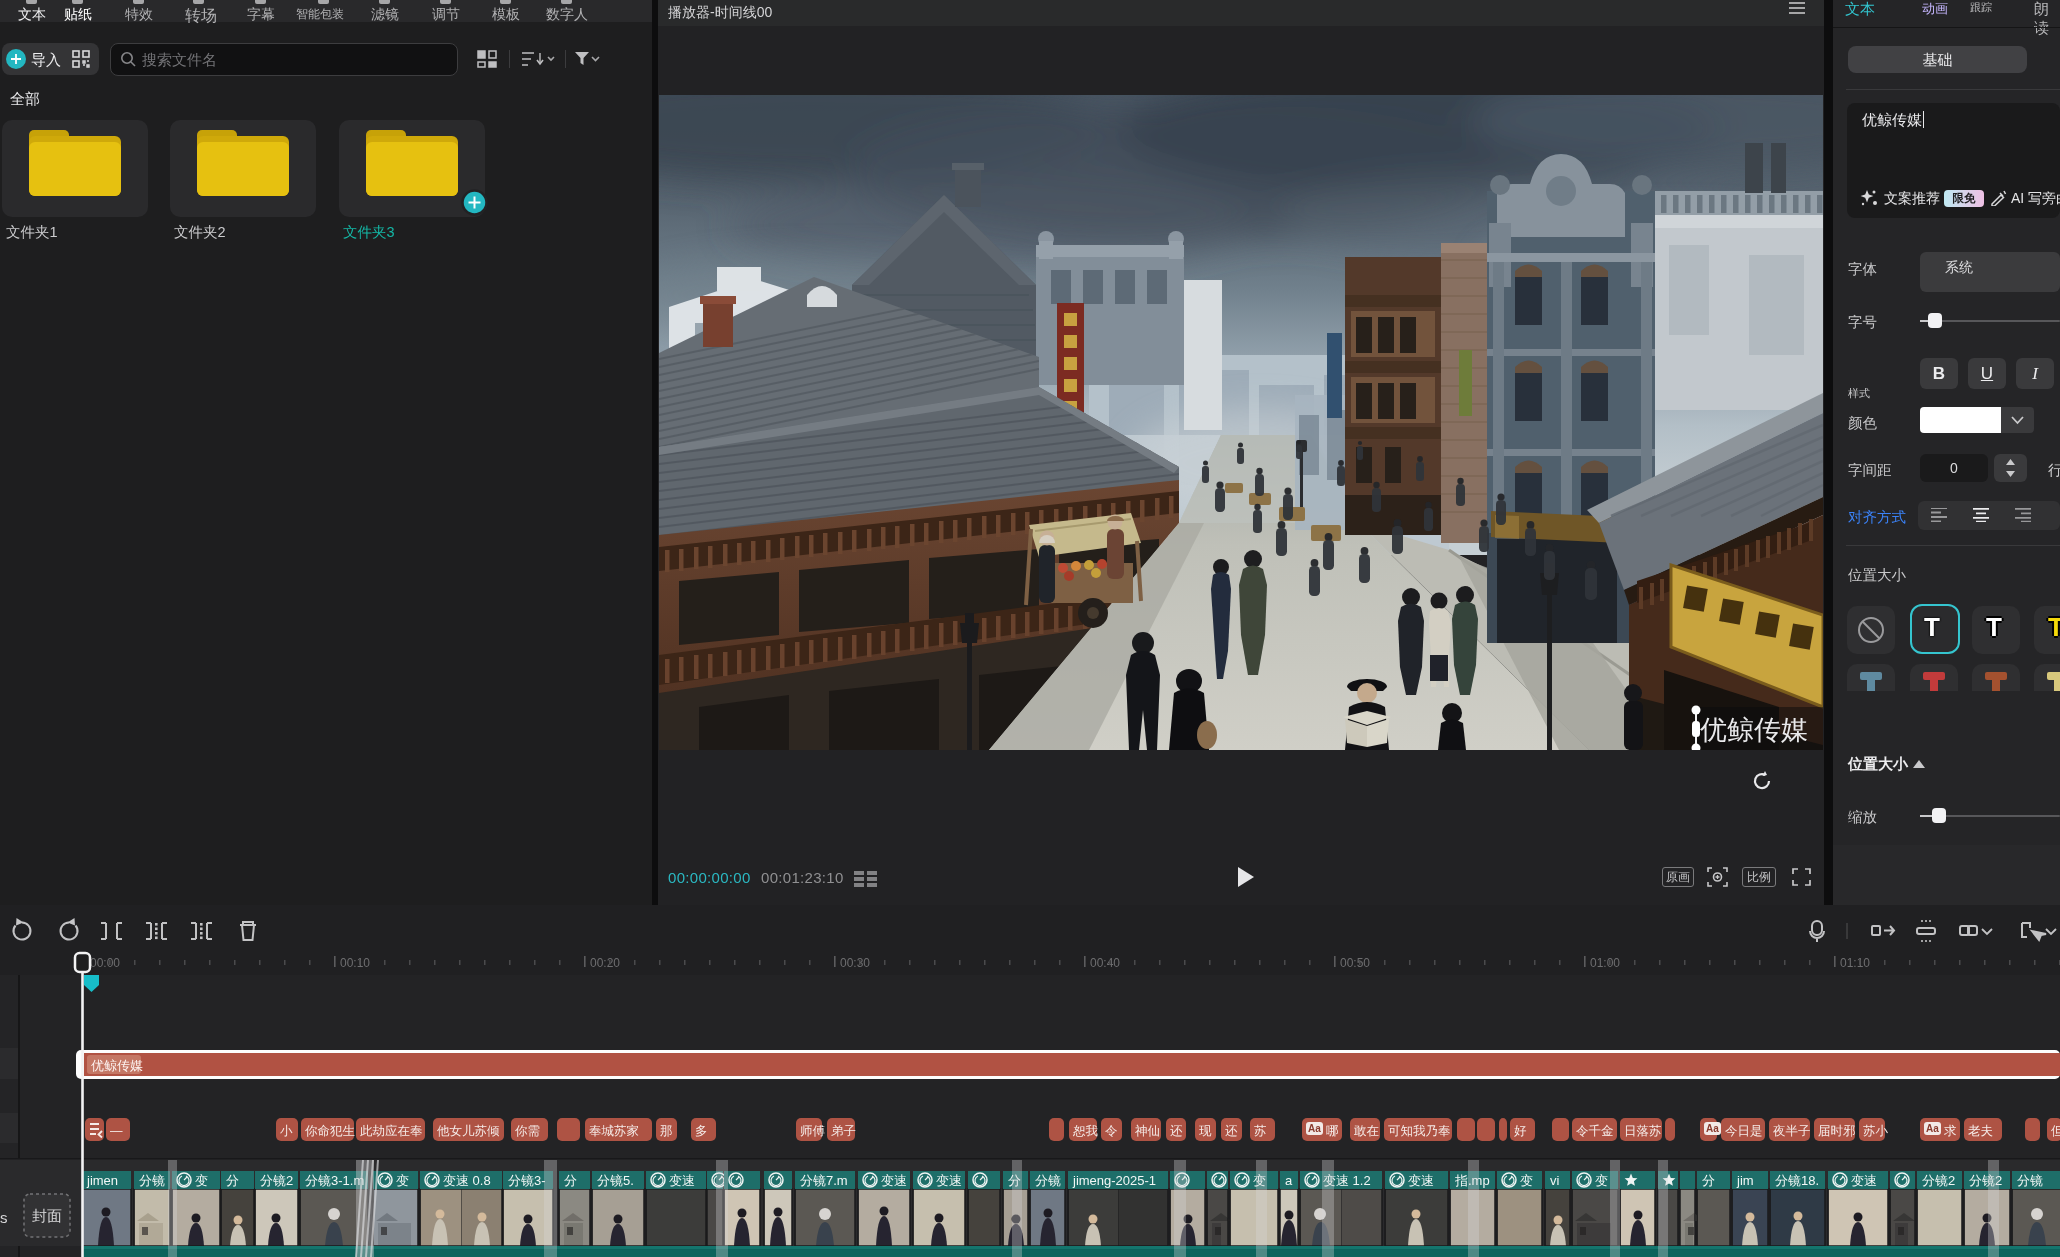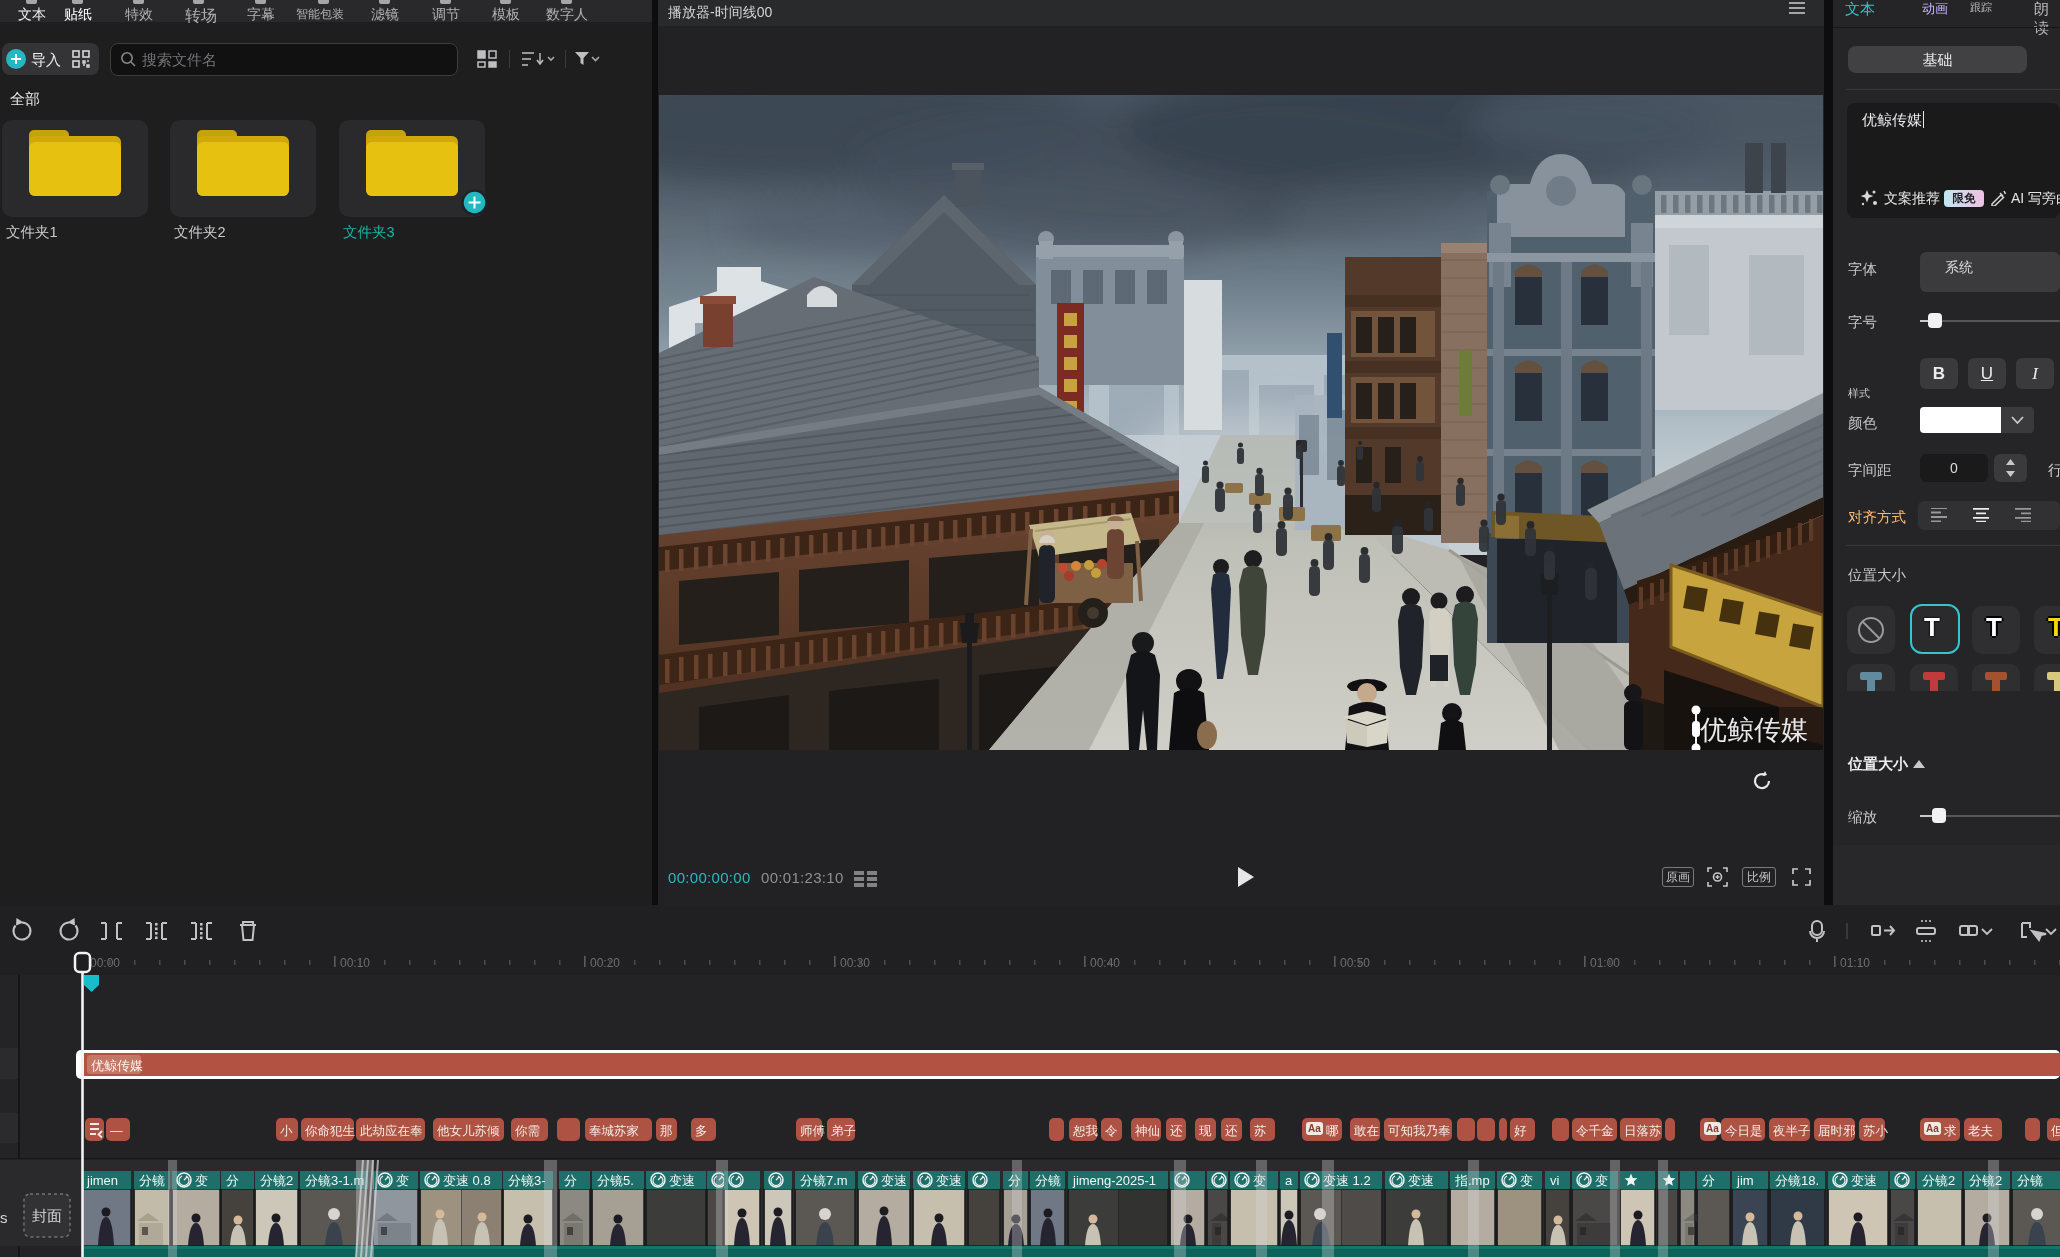--- a/index.html
+++ b/index.html
@@ -682,7 +682,7 @@
       <path d="M7.5 18 L3 12 h9 z"></path>
     </svg>
     <div class="ab" style="left:215px;top:461px;color:#c9c9cb;font-size:14.5px">行</div>
-    <div class="ab" style="left:15px;top:508px;color:#fdba74;font-size:14.5px">对齐方式</div>
+    <div class="ab" style="left:15px;top:508px;color:#3b82f6;font-size:14.5px">对齐方式</div>
     <div class="ab" style="left:85px;top:501px;width:142px;height:29px;background:#313133;border-radius:6px"></div>
     <svg class="ab" style="left:98px;top:508px" width="17" height="14" stroke="#98989a" stroke-width="1.8">
       <path d="M0 1h16M0 5.5h10M0 10h16M0 14.5h10" transform="translate(0,-1)"></path>

